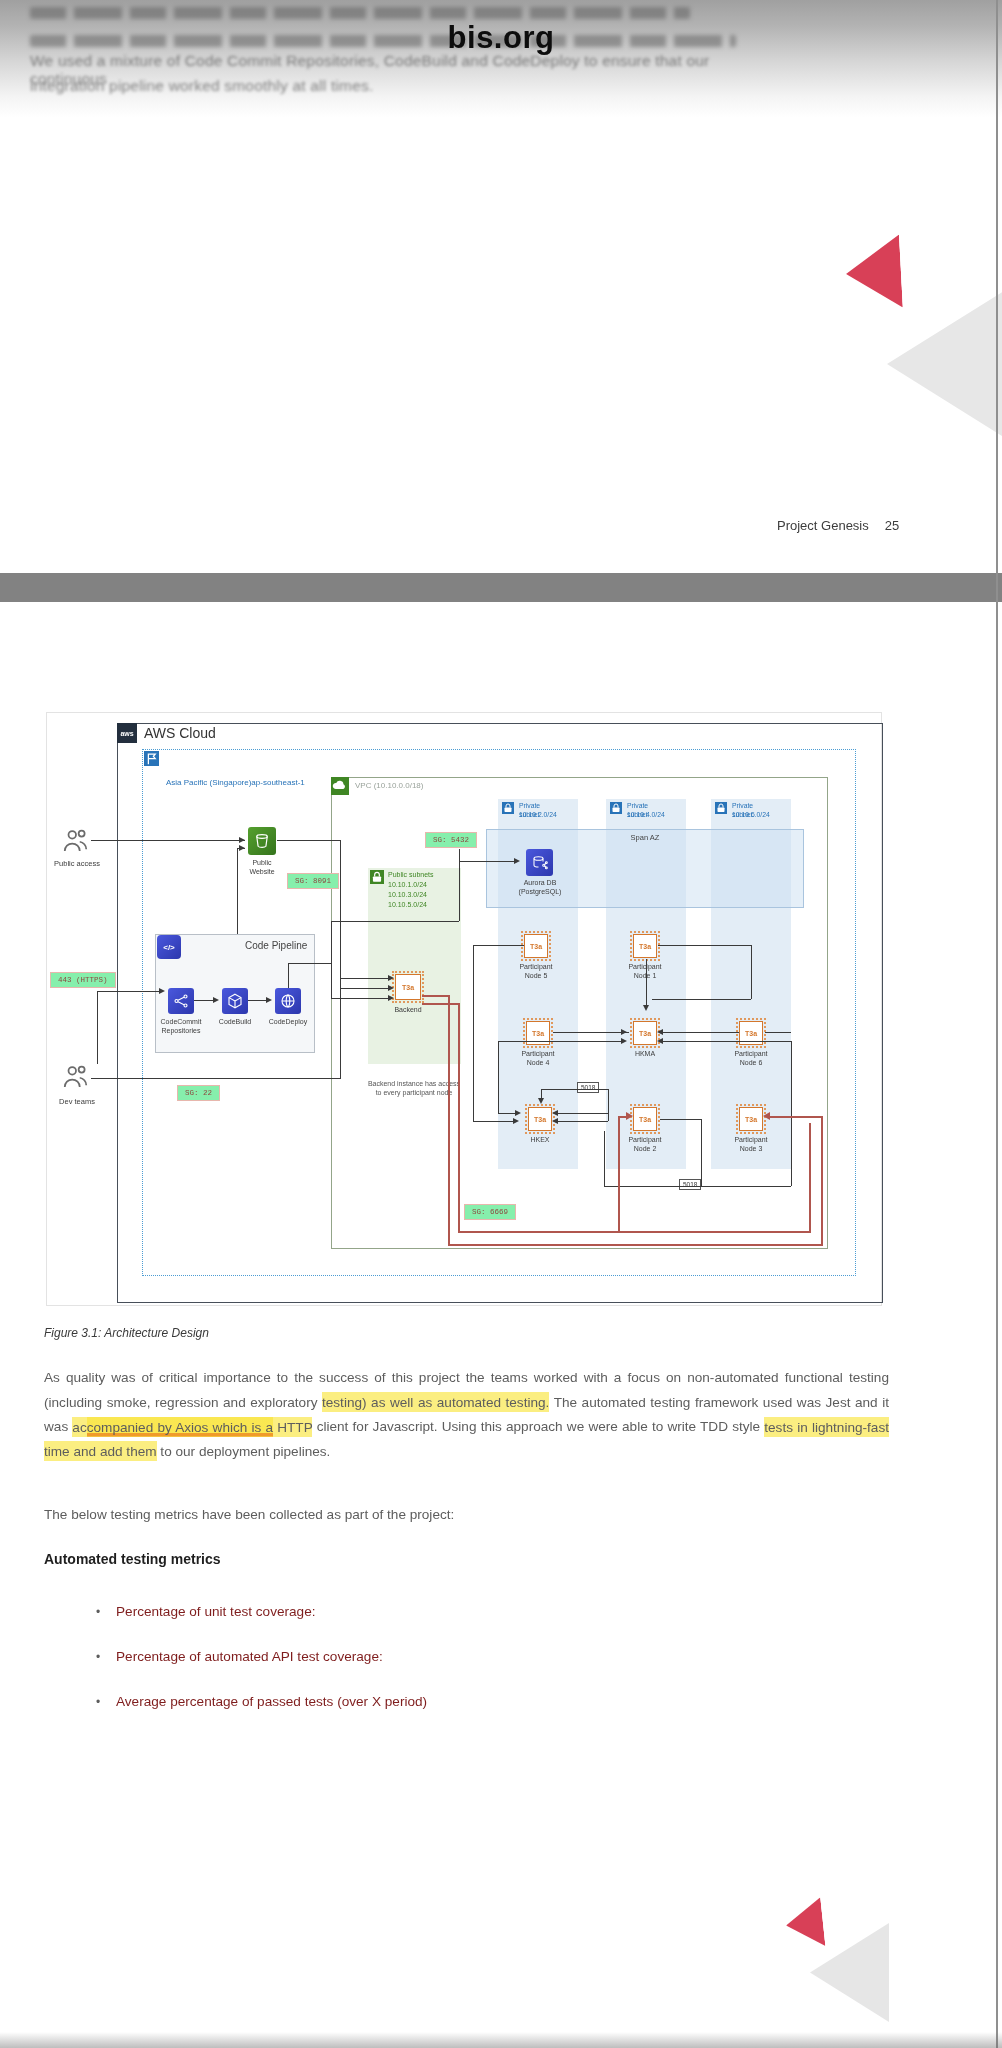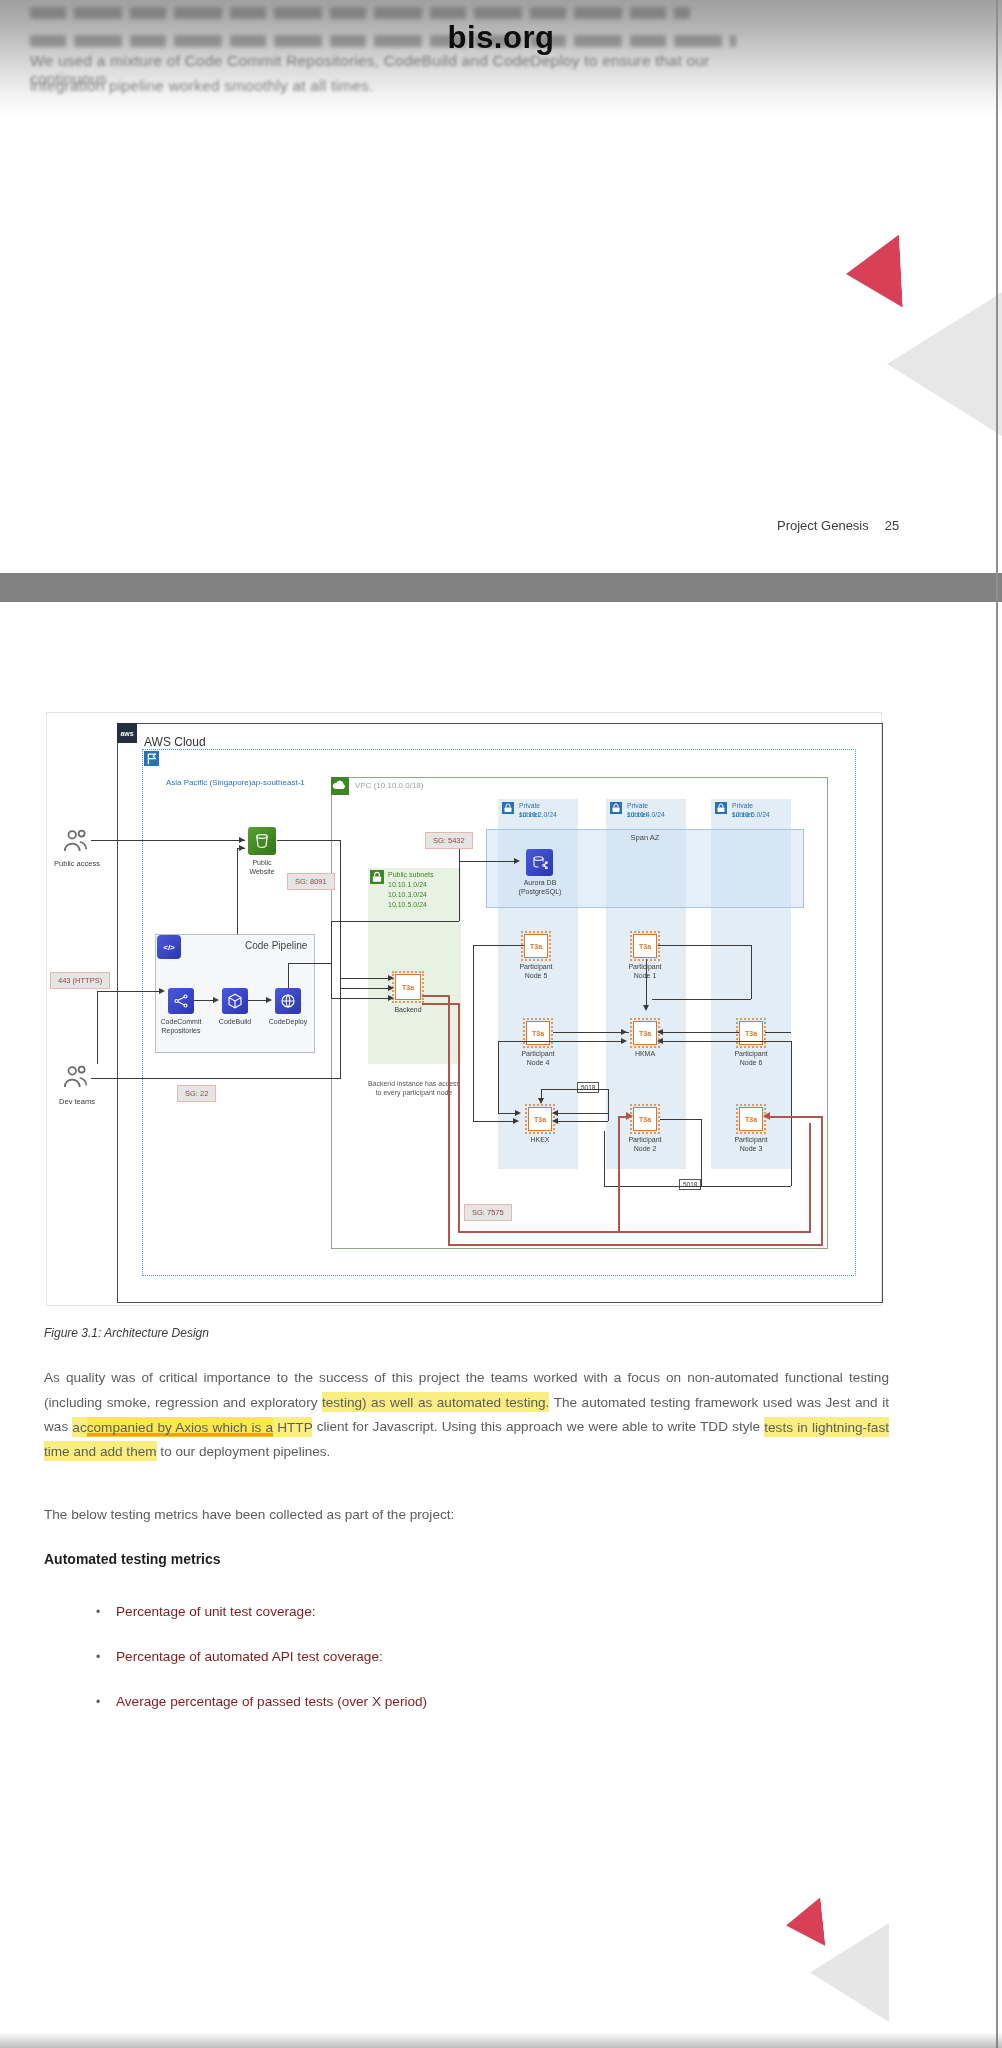--- a/index.html
+++ b/index.html
@@ -40,7 +40,7 @@
   .aws-box { left:70px; top:10px; width:766px; height:580px; border:1.5px solid #474f59; background:transparent; }
   .aws-icon { left:70px; top:10px; width:20px; height:20px; background:#232f3e; color:#fff; font-size:7px;
     display:flex; align-items:center; justify-content:center; font-weight:700; }
-  .aws-label { left:97px; top:22px; font-size:12px; color:#333; }
+  .aws-label { left:97px; top:12px; font-size:14px; color:#333; }
   .region-box { left:95px; top:36px; width:714px; height:527px; border:1.2px dotted #4b9cd3; }
   .region-icon { left:97px; top:38px; width:15px; height:15px; background:#2873b8; color:#fff; }
   .region-label { left:119px; top:41px; font-size:8px; color:#2873b8; }

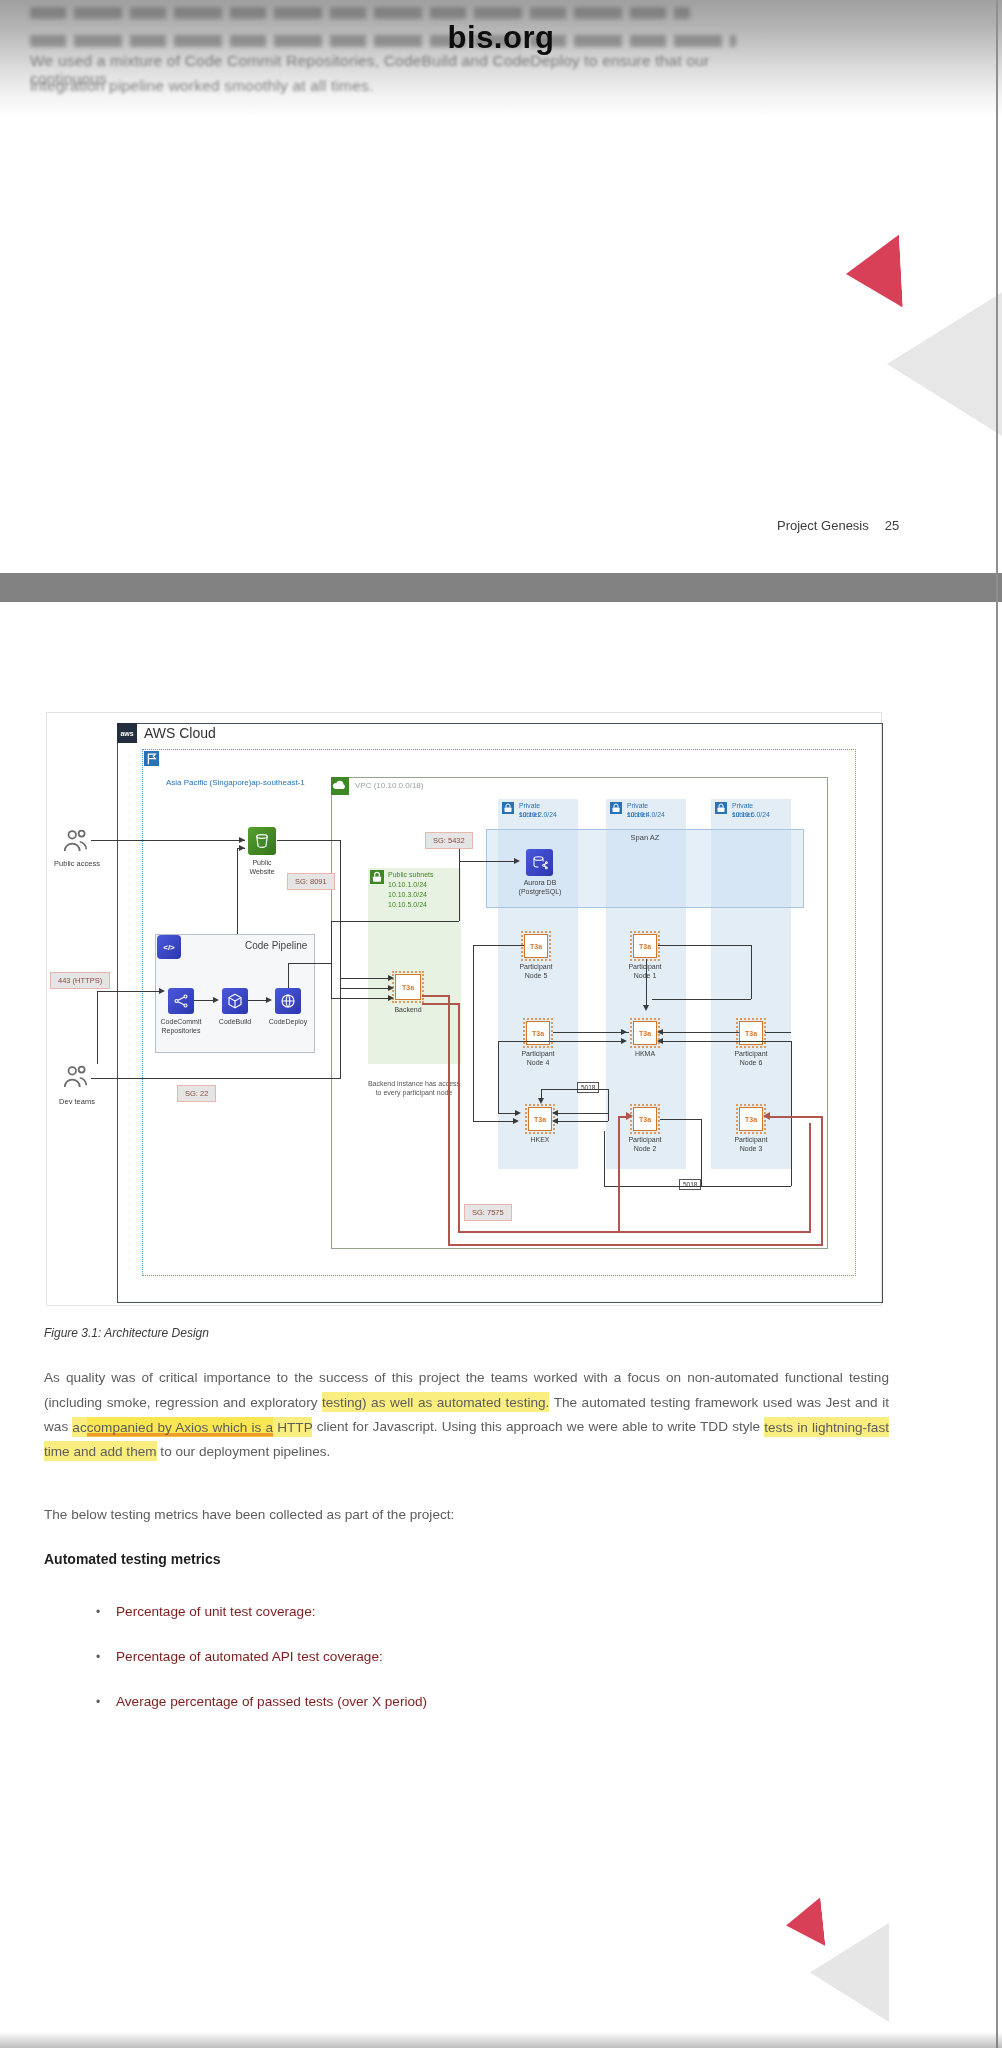--- a/index.html
+++ b/index.html
@@ -77,8 +77,8 @@
     display:flex; align-items:center; justify-content:center; }
   .cp-label { left:198px; top:227px; font-size:10px; color:#444; }
 
-  .sg { background:#e5e5e5; border:1px solid #e7b7ad; color:#8c4a40; font-size:7.5px;
-    padding:3px 7px; white-space:nowrap; }
+  .sg { background:#86efac; border:1px solid #e7b7ad; color:#8c4a40; font-size:7.5px;
+    padding:3px 7px; white-space:nowrap;font-family:Liberation Mono, monospace; }
   .portbox { background:#fff; border:1px solid #555; color:#333; font-size:6.5px; padding:1px 3px; }
 
   .users-icon svg { position:static; width:30px; height:30px; }

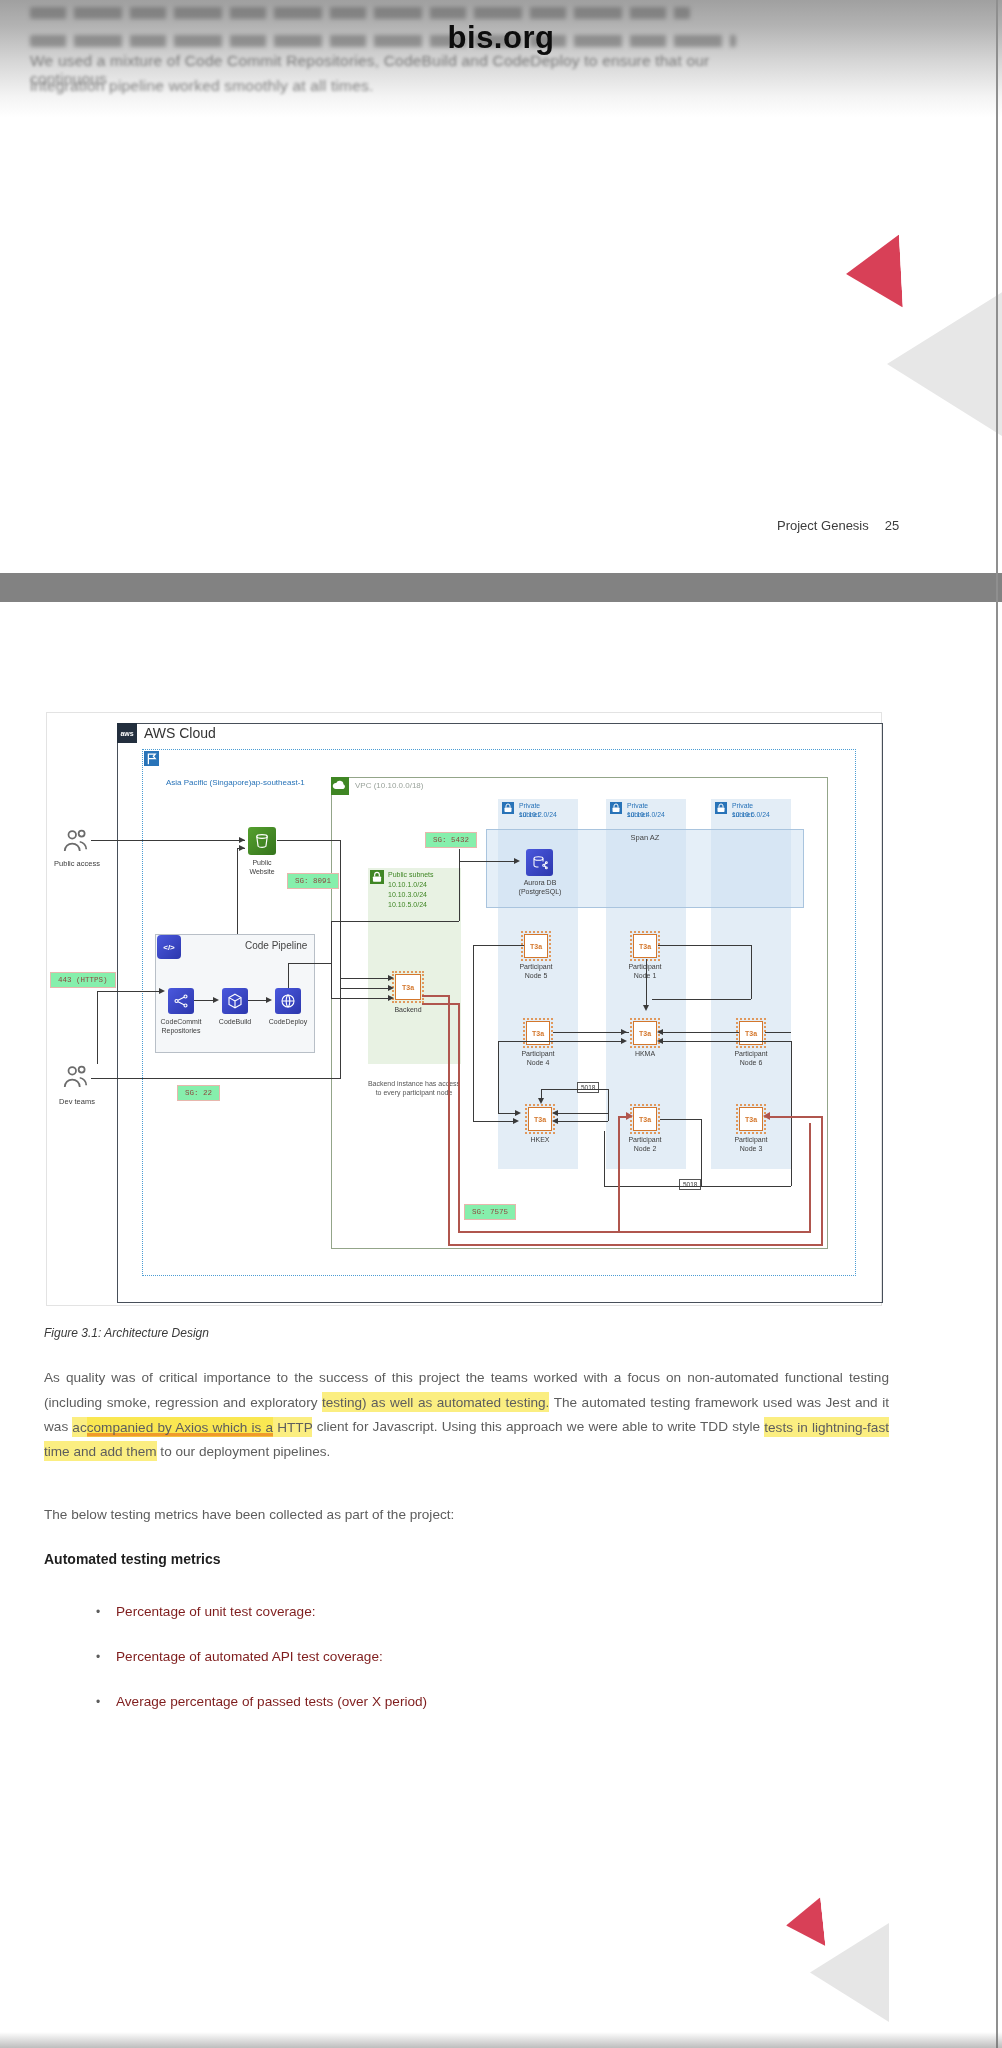--- a/index.html
+++ b/index.html
@@ -224,7 +224,7 @@
     <div class="sg" style="left: 240px; top: 160px; white-space: pre-line;">SG: 8091</div>
     <div class="sg" style="left: 378px; top: 119px; white-space: pre-line;">SG: 5432</div>
     <div class="sg" style="left: 130px; top: 372px; white-space: pre-line;">SG: 22</div>
-    <div class="sg" style="left: 417px; top: 491px; white-space: pre-line;">SG: 7575</div>
+    <div class="sg" style="left: 417px; top: 491px; white-space: pre-line;">SG: 6669</div>
 
     <div class="cp-box"></div>
     <div class="cp-icon" style="white-space: pre-line;">&lt;/&gt;</div>

